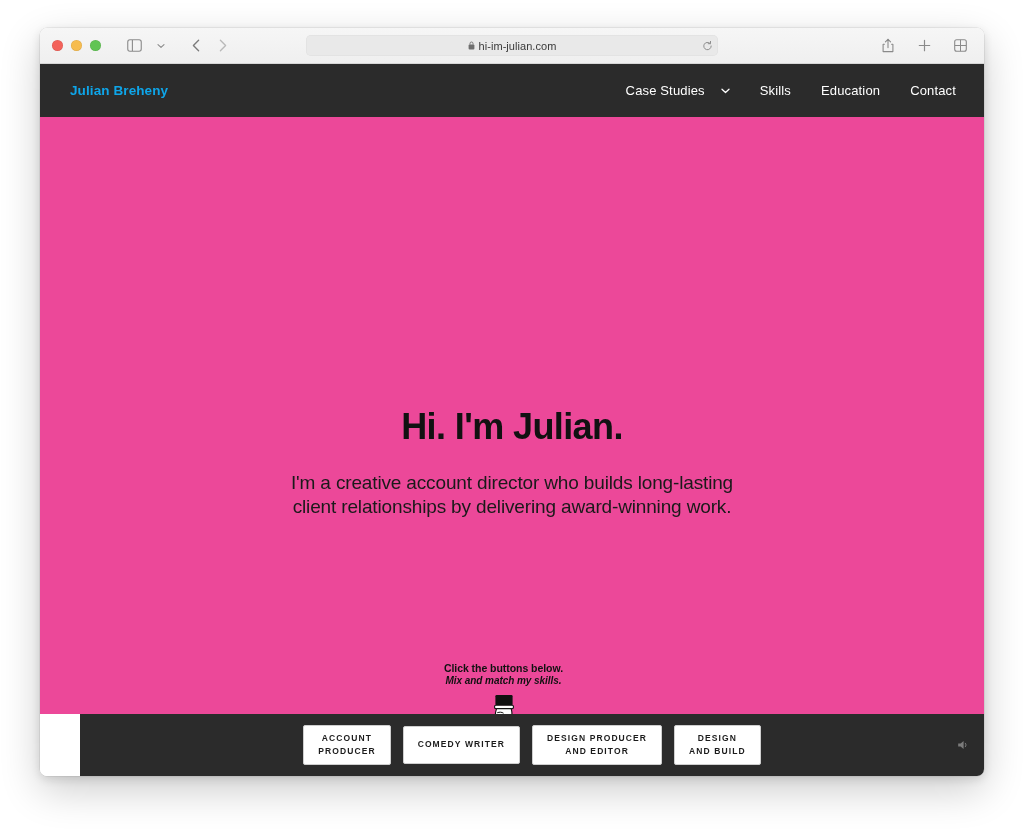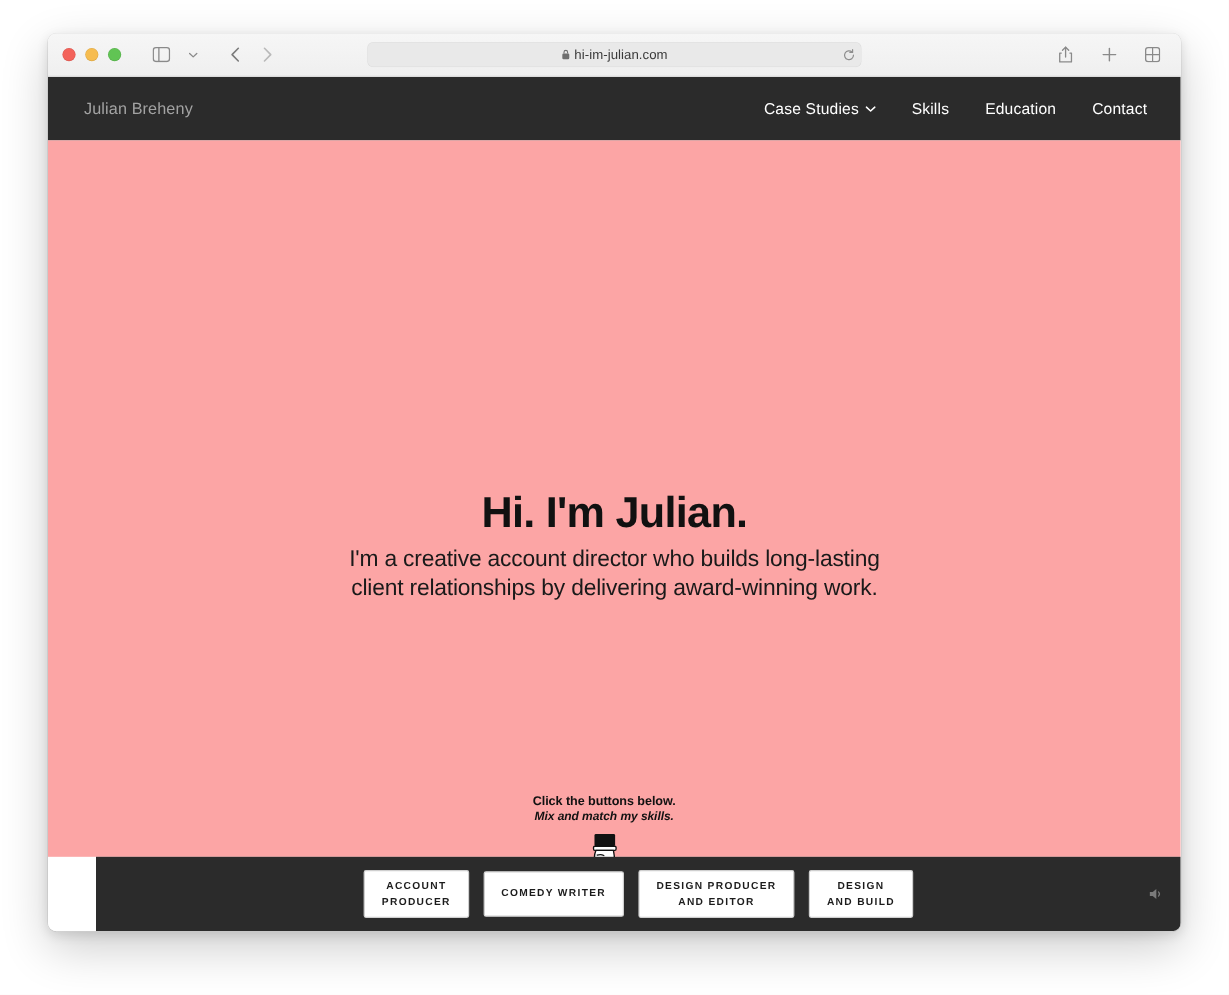--- a/index.html
+++ b/index.html
@@ -132,9 +132,9 @@
     padding: 0 28px 0 30px;
   }
   .brand {
-    color: #a3a3a3;
+    color: #0ea5e9;
     font-size: 13.5px;
-    font-weight: 400;
+    font-weight: 700;
     letter-spacing: .1px;
   }
   .nav-links {

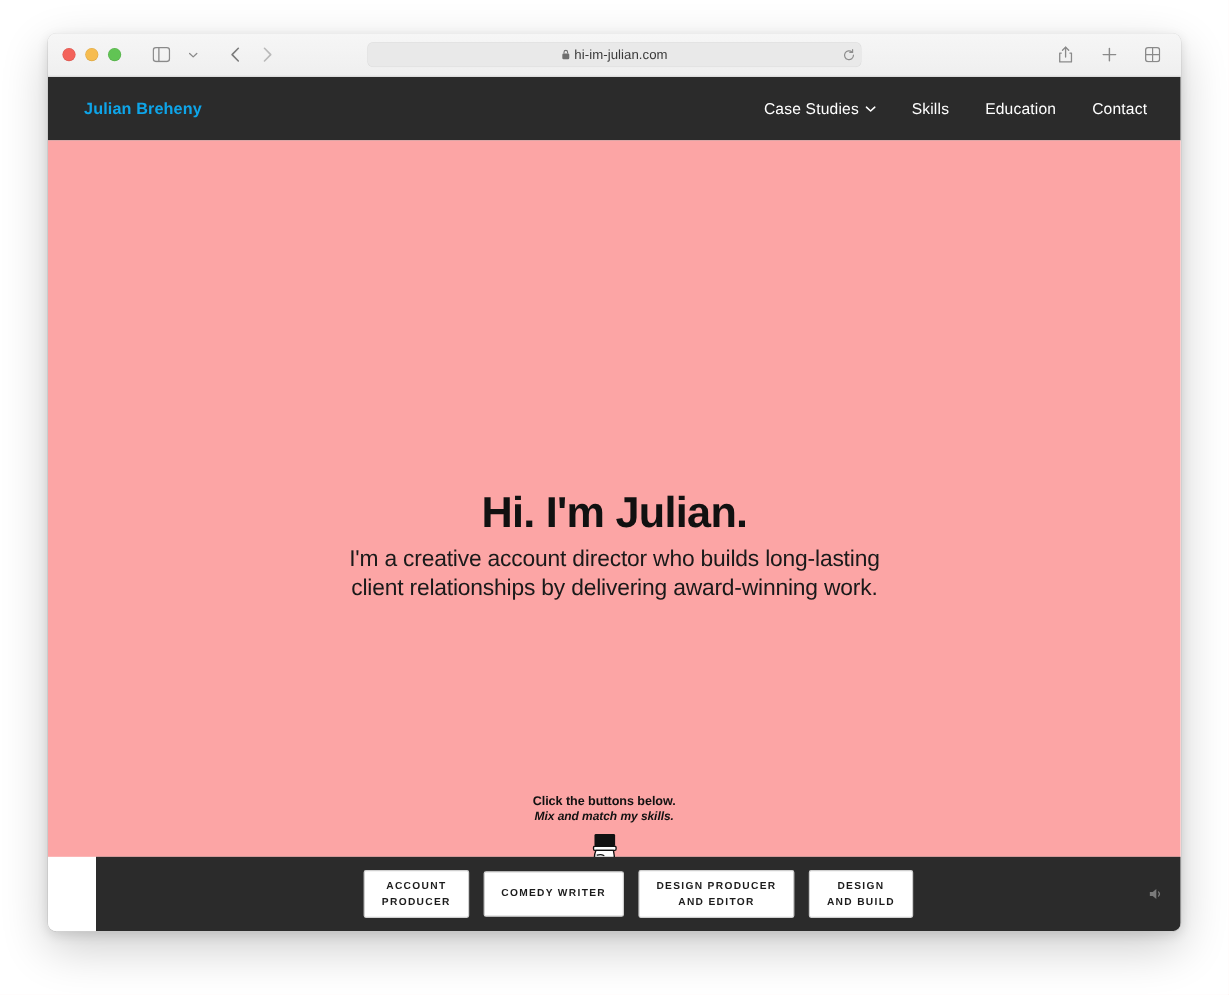--- a/index.html
+++ b/index.html
@@ -150,7 +150,7 @@
     letter-spacing: .15px;
     display: flex;
     align-items: center;
-    gap: 5px;
+    gap: 16px;
     white-space: nowrap;
   }
   .chev { display: flex; align-items: center; }

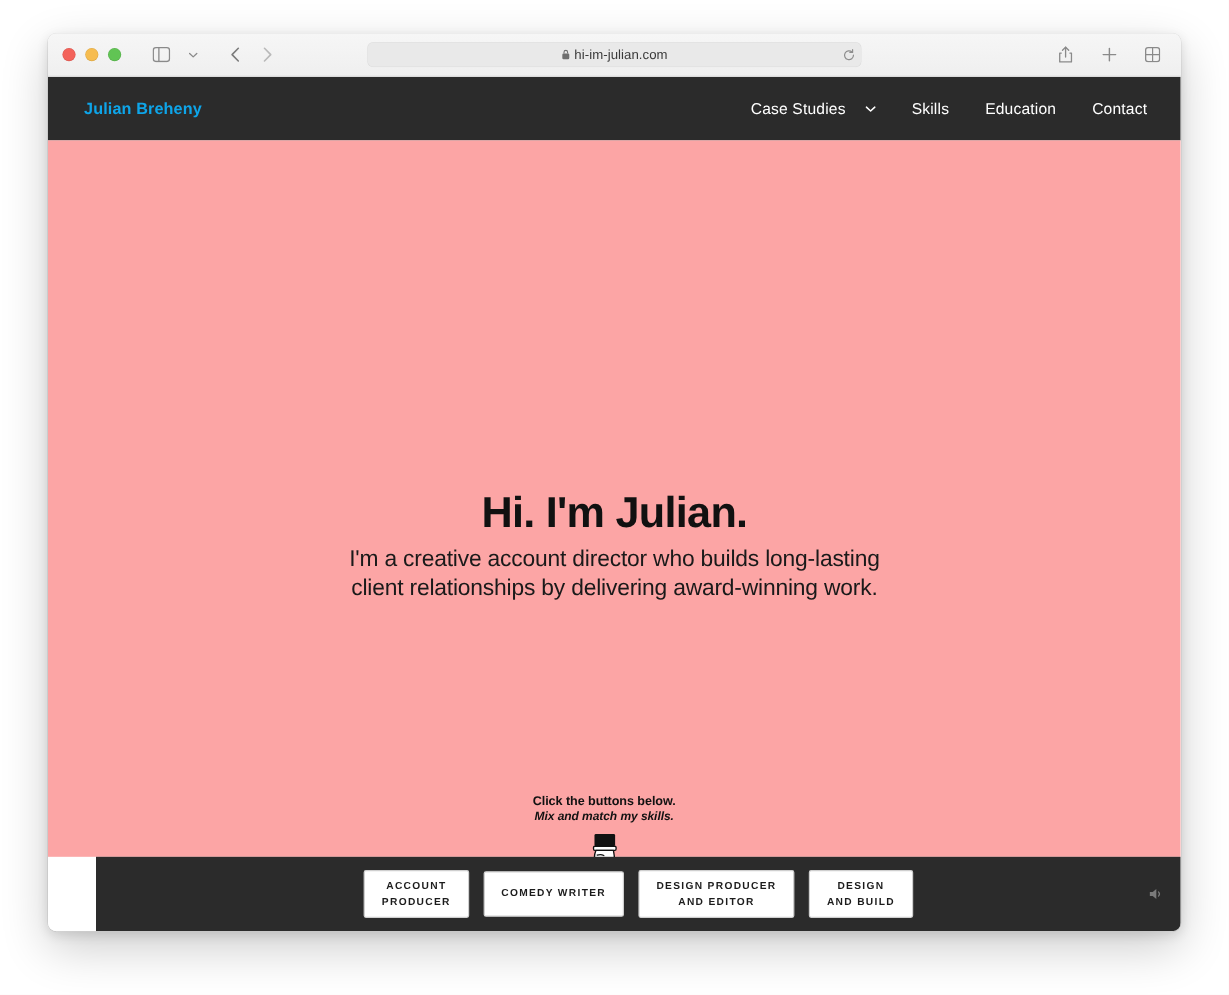--- a/index.html
+++ b/index.html
@@ -158,7 +158,7 @@
   
   .hero {
     flex: 1;
-    background: #fca5a5;
+    background: #ec4899;
     position: relative;
     display: flex;
     flex-direction: column;

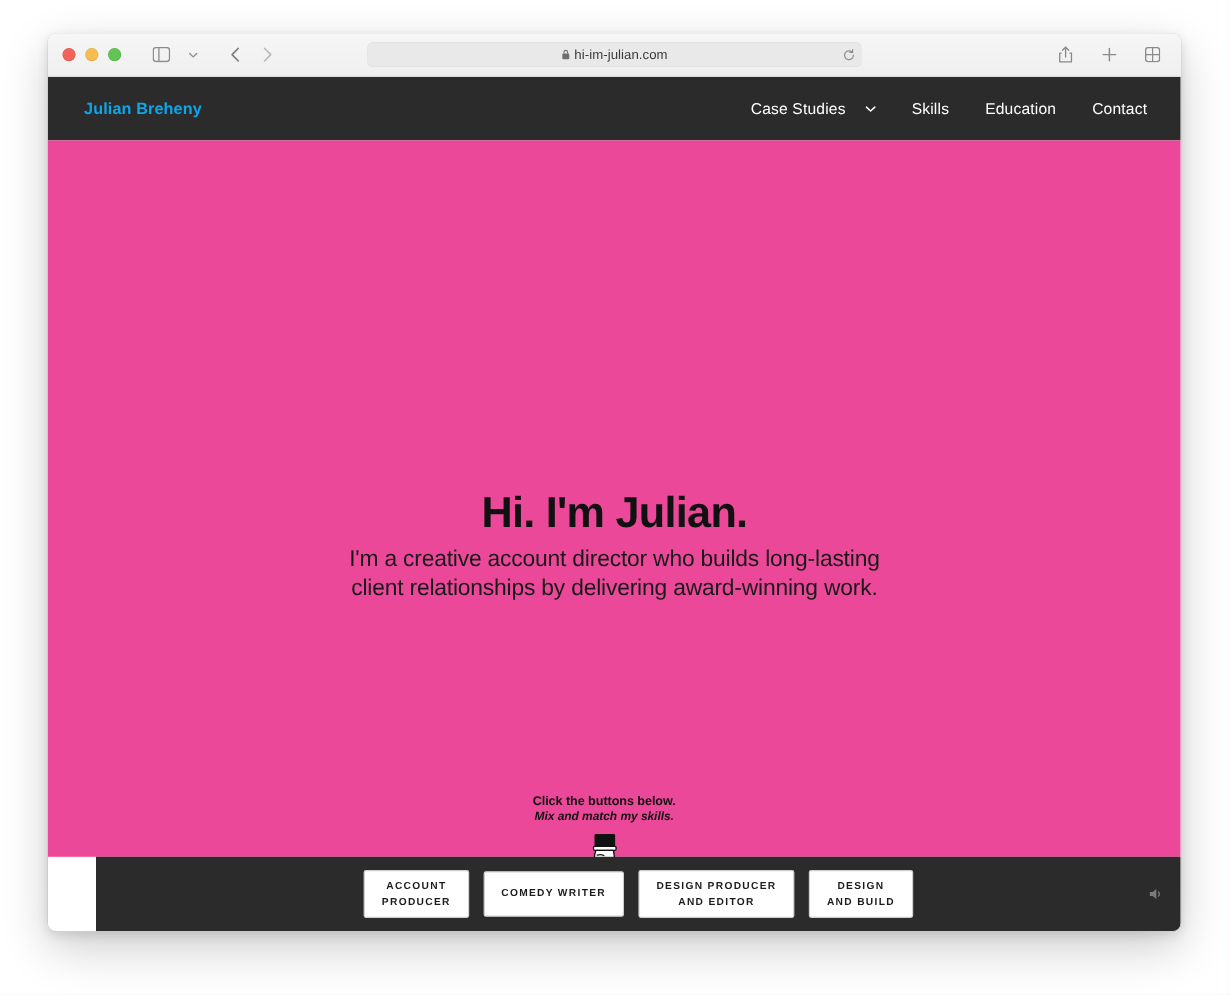--- a/index.html
+++ b/index.html
@@ -178,7 +178,7 @@
     line-height: 1.1;
   }
   .hero-sub {
-    margin-top: 8px;
+    margin-top: 24px;
     font-size: 19px;
     color: #1a1a1a;
     line-height: 1.28;

